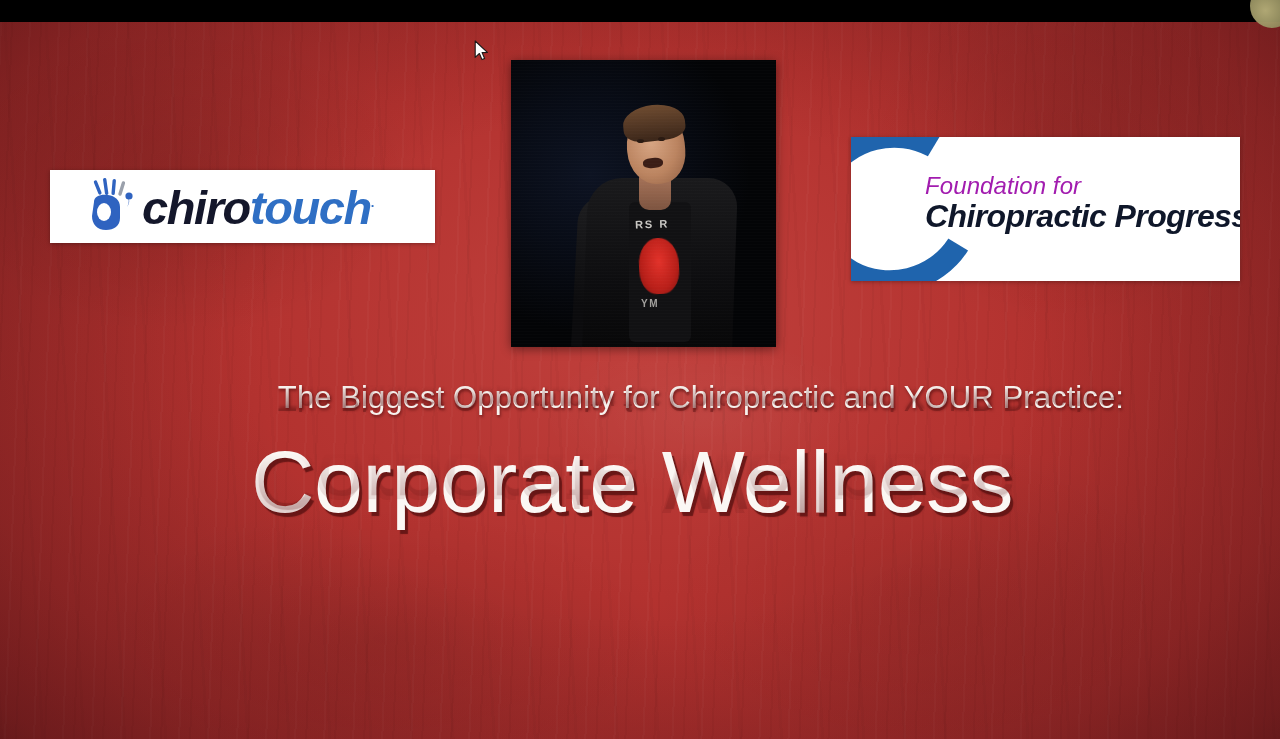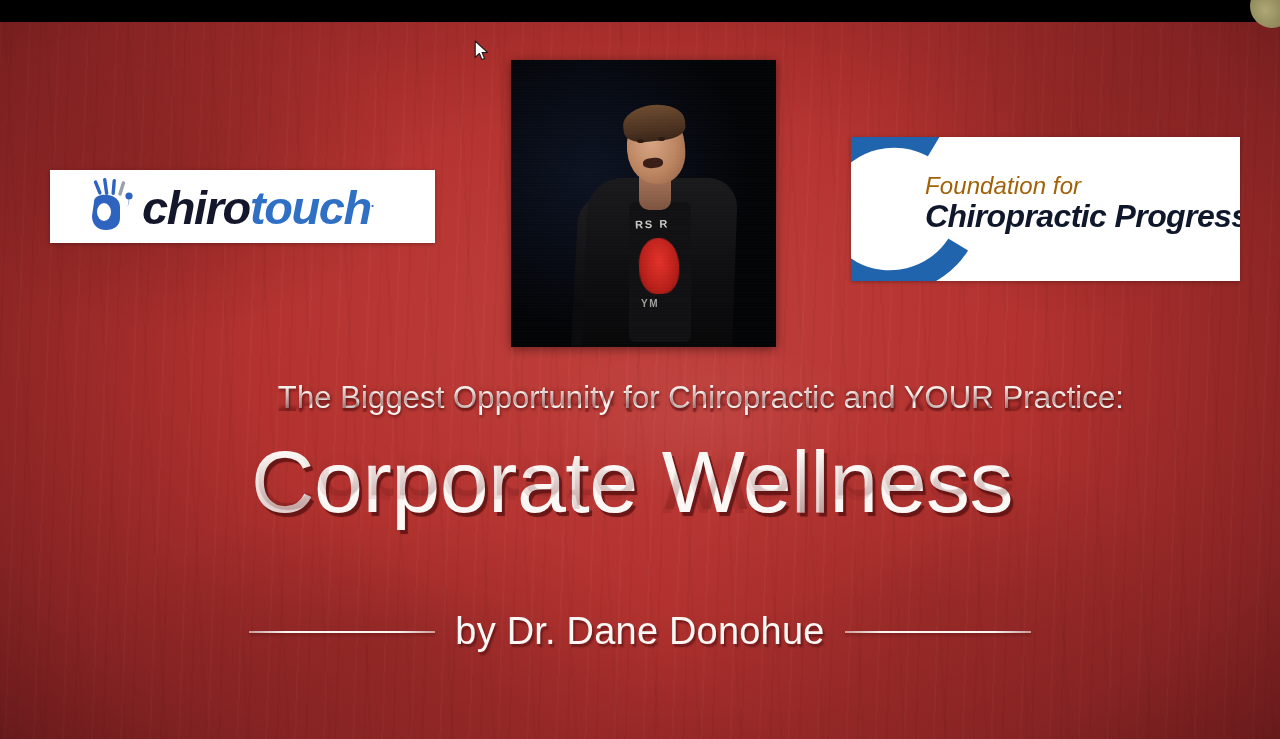--- a/index.html
+++ b/index.html
@@ -104,7 +104,7 @@
   .f4-text { position:absolute; left:74px; top:36px; width:316px; }
   .f4-line1 {
     font-size:24px; font-style:italic; font-weight:normal;
-    color:#a16207; letter-spacing:.1px; line-height:1.05; white-space:nowrap;
+    color:#a21caf; letter-spacing:.1px; line-height:1.05; white-space:nowrap;
   }
   .f4-line2 {
     font-size:32px; font-style:italic; font-weight:bold;

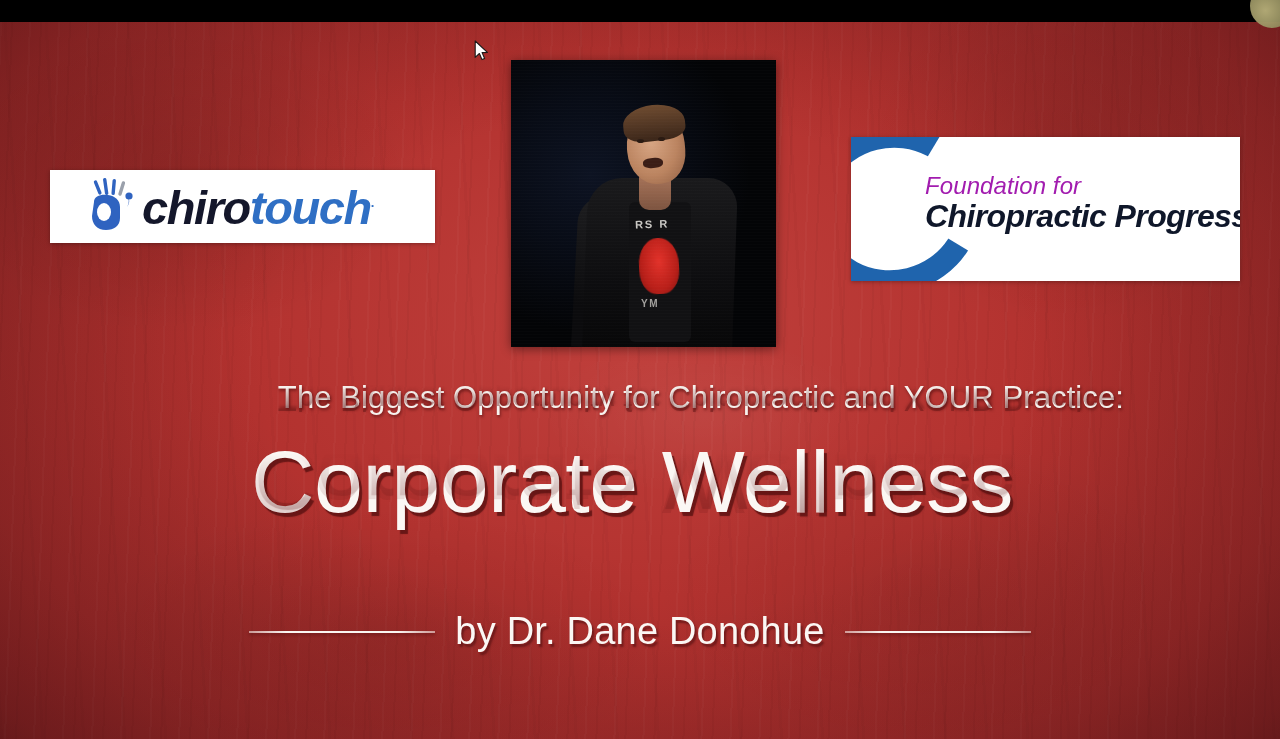--- a/index.html
+++ b/index.html
@@ -328,11 +328,6 @@
     </div>
   </div>
 
-  <div id="byline-row">
-    <div class="rule"></div>
-    <div id="byline">by Dr. Dane Donohue</div>
-    <div class="rule"></div>
-  </div>
 
 </div>
 

